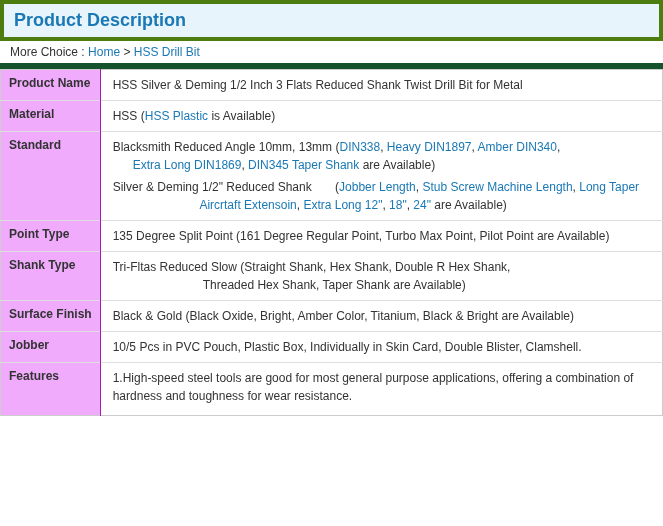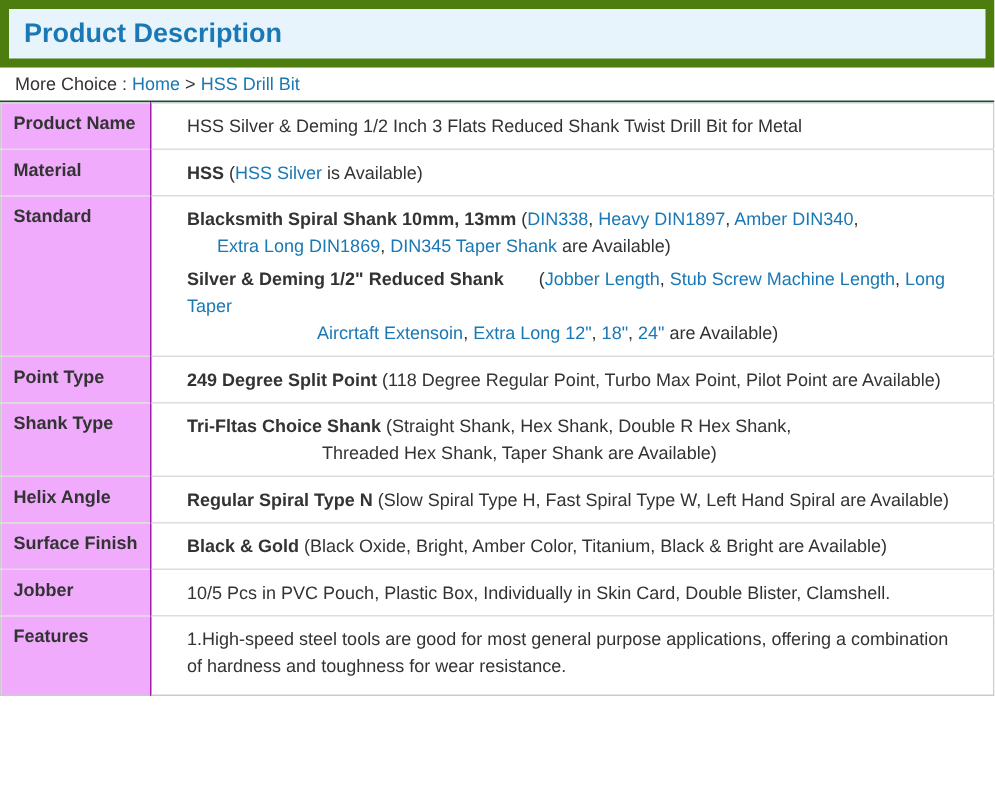--- a/index.html
+++ b/index.html
@@ -12,7 +12,7 @@
     }
     .product-desc-header {
       background: #e8f4fc;
-      border: 6px solid #4d7c0f;
+      border: 4px solid #4d7c0f;
       padding: 6px 10px;
       font-size: 18px;
       font-weight: bold;

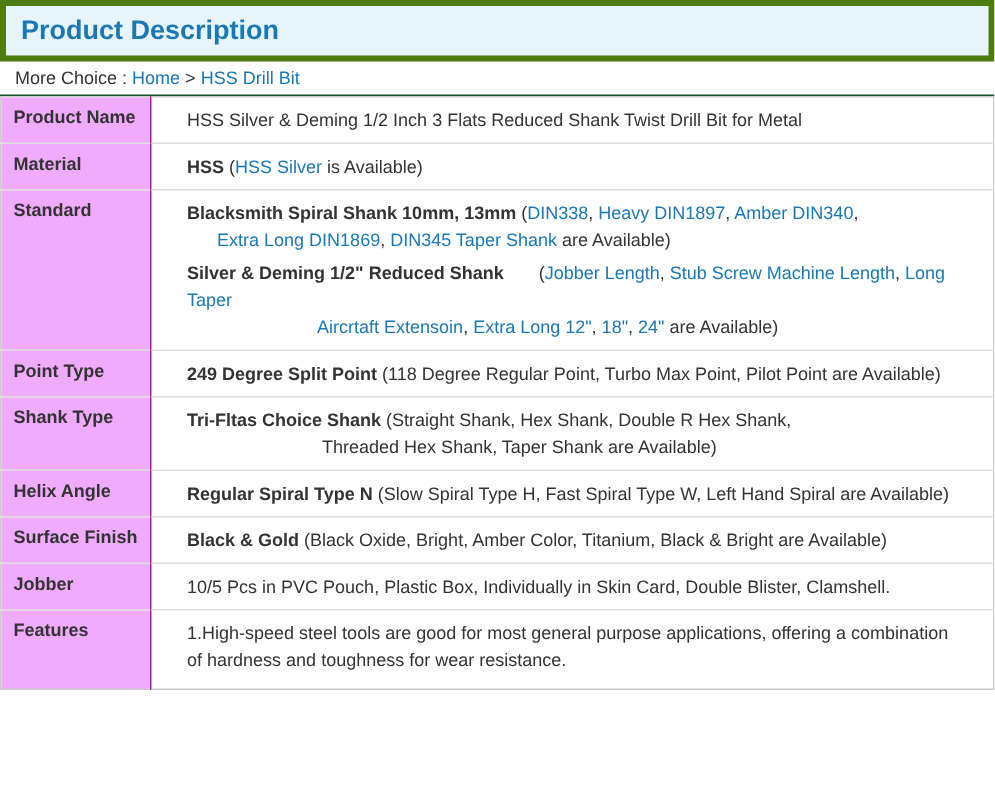--- a/index.html
+++ b/index.html
@@ -22,7 +22,7 @@
     .breadcrumb-row {
       padding: 4px 10px;
       font-size: 12px;
-      border-bottom: 1px solid #14532d;
+      border-bottom: 6px solid #14532d;
       color: #333;
     }
     .breadcrumb-row a, .breadcrumb-row span.link {

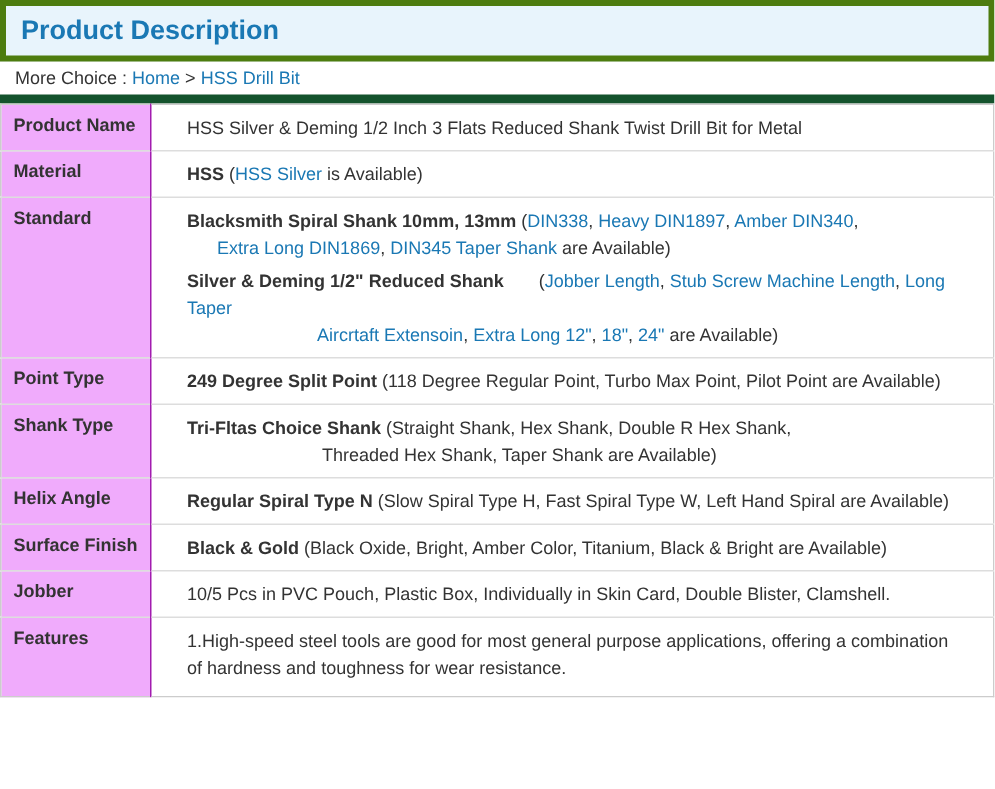--- a/index.html
+++ b/index.html
@@ -52,7 +52,7 @@
       white-space: nowrap;
     }
     .value-cell {
-      padding: 6px 24px;
+      padding: 6px 12px;
       vertical-align: top;
       color: #333;
       line-height: 1.5;

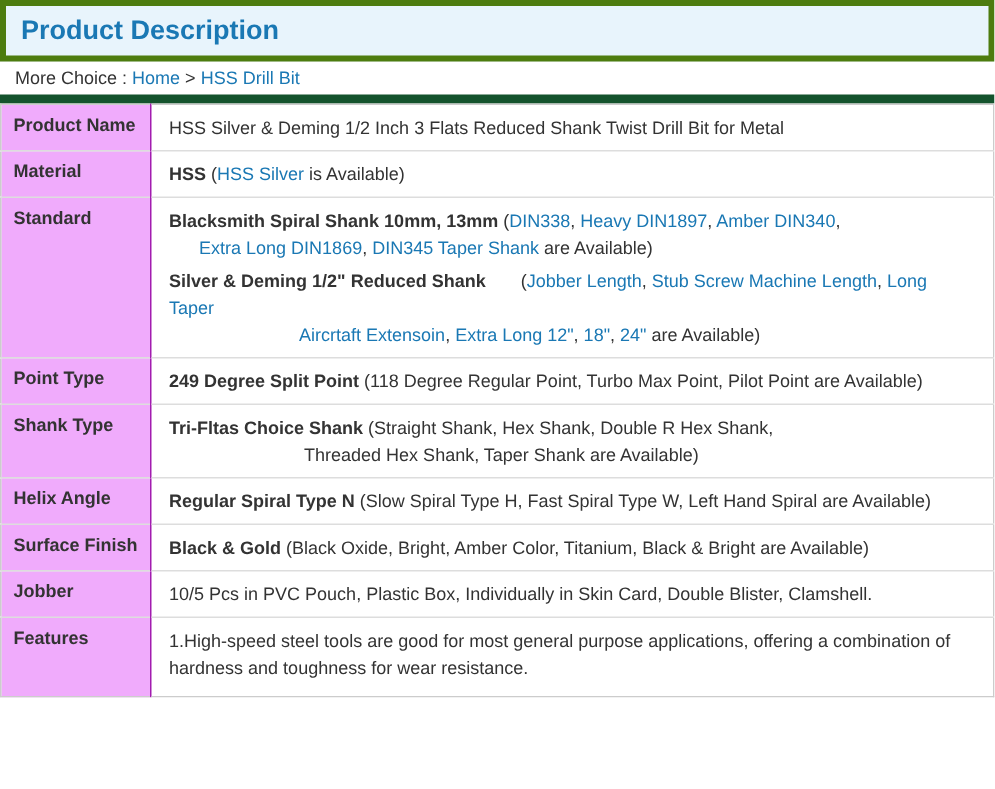--- a/index.html
+++ b/index.html
@@ -59,7 +59,7 @@
       margin-top: 47px;
     }
     .value-cell .highlight {
-      font-weight: bold;
+      font-weight: normal;
     }
     .value-cell a, .value-cell .link {
       color: #1a78b4;

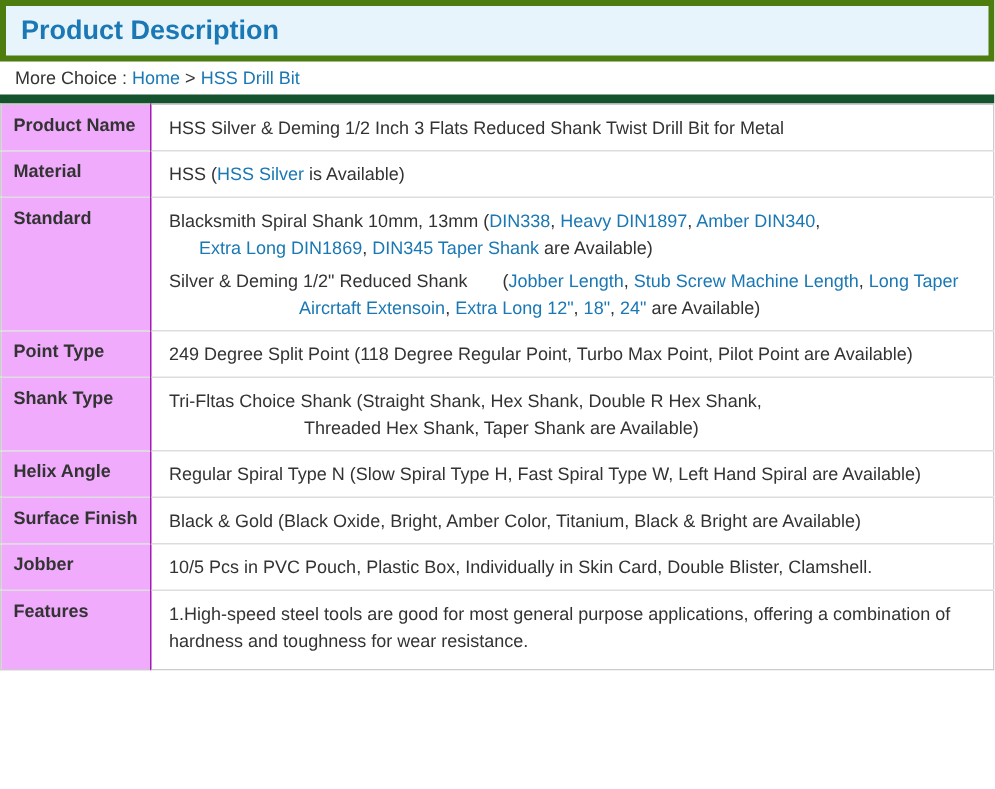--- a/index.html
+++ b/index.html
@@ -104,7 +104,7 @@
       <td class="label-cell">Material</td>
       <td class="value-cell">
         <span class="highlight">HSS</span>
-        <span> (<a href="#">HSS Silver</a> is Available)</span>
+        <span> (<a href="#">HSS Plastic</a> is Available)</span>
       </td>
     </tr>
 

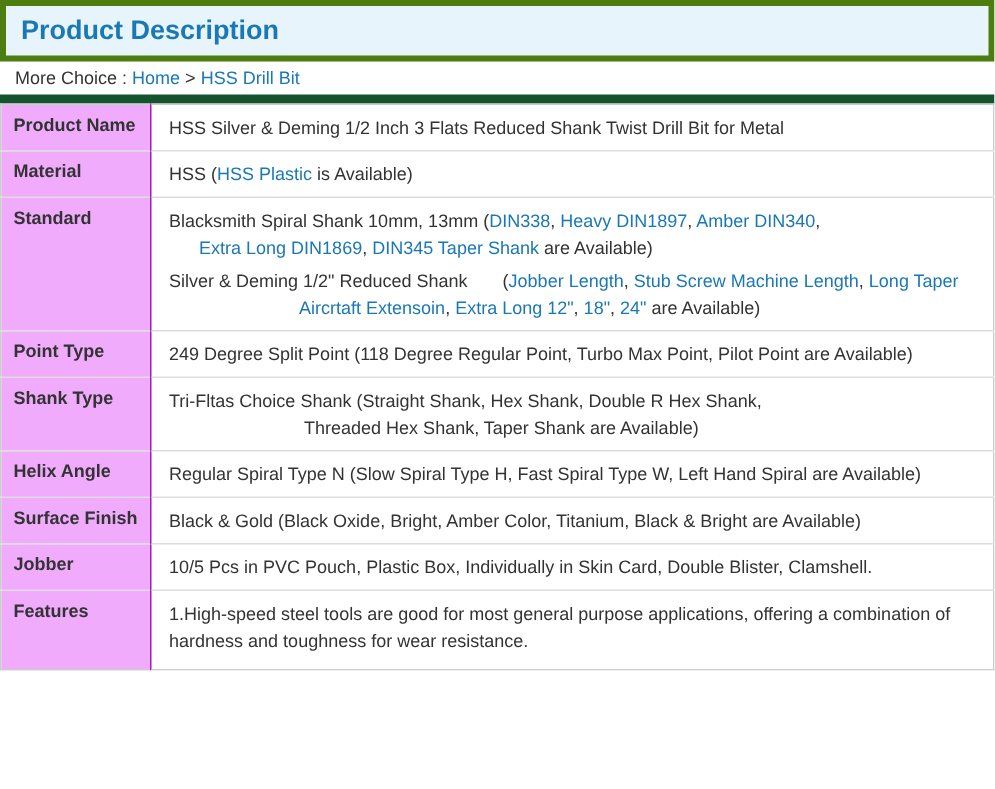--- a/index.html
+++ b/index.html
@@ -113,7 +113,7 @@
       <td class="label-cell">Standard</td>
       <td class="value-cell">
         <div>
-          <span class="highlight">Blacksmith Spiral Shank 10mm, 13mm</span>
+          <span class="highlight">Blacksmith Reduced Angle 10mm, 13mm</span>
           <span> (<a href="#">DIN338</a>, <a href="#">Heavy DIN1897</a>, <a href="#">Amber DIN340</a>,<br>&nbsp;&nbsp;&nbsp;&nbsp;&nbsp;&nbsp;<a href="#">Extra Long DIN1869</a>, <a href="#">DIN345 Taper Shank</a> are Available)</span>
         </div>
         <div style="margin-top:4px;">

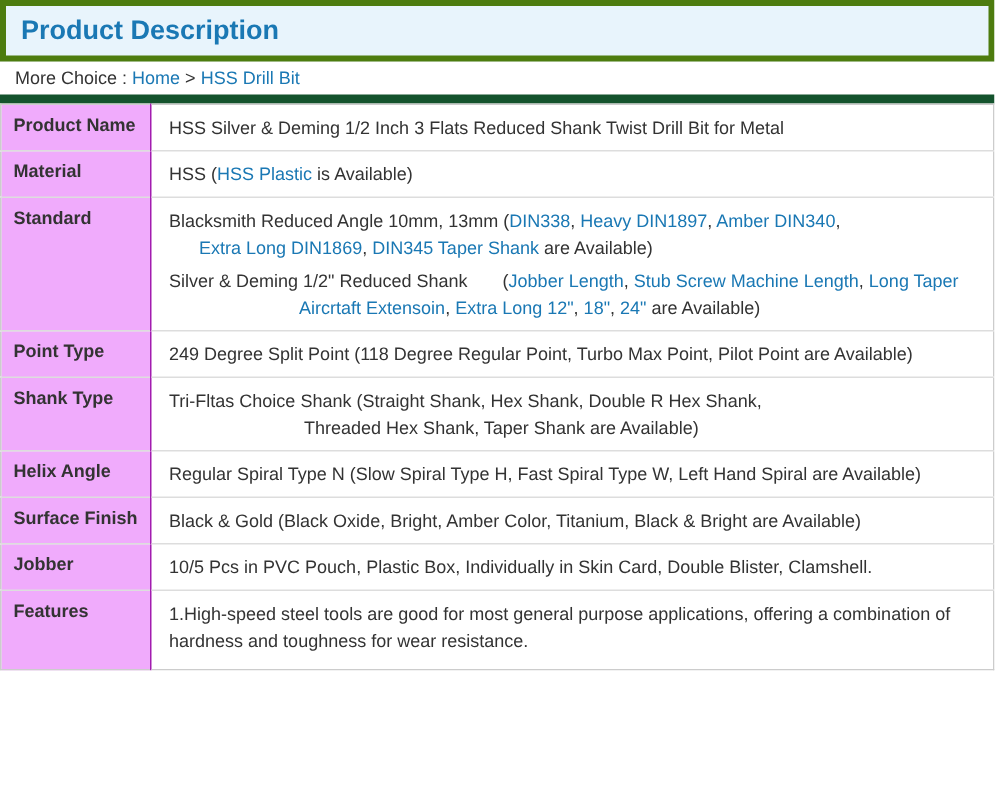--- a/index.html
+++ b/index.html
@@ -127,7 +127,7 @@
     <tr>
       <td class="label-cell">Point Type</td>
       <td class="value-cell">
-        <span class="highlight">249 Degree Split Point</span>
+        <span class="highlight">135 Degree Split Point</span>
         <span>  (118 Degree Regular Point, Turbo Max Point, Pilot Point are Available)</span>
       </td>
     </tr>

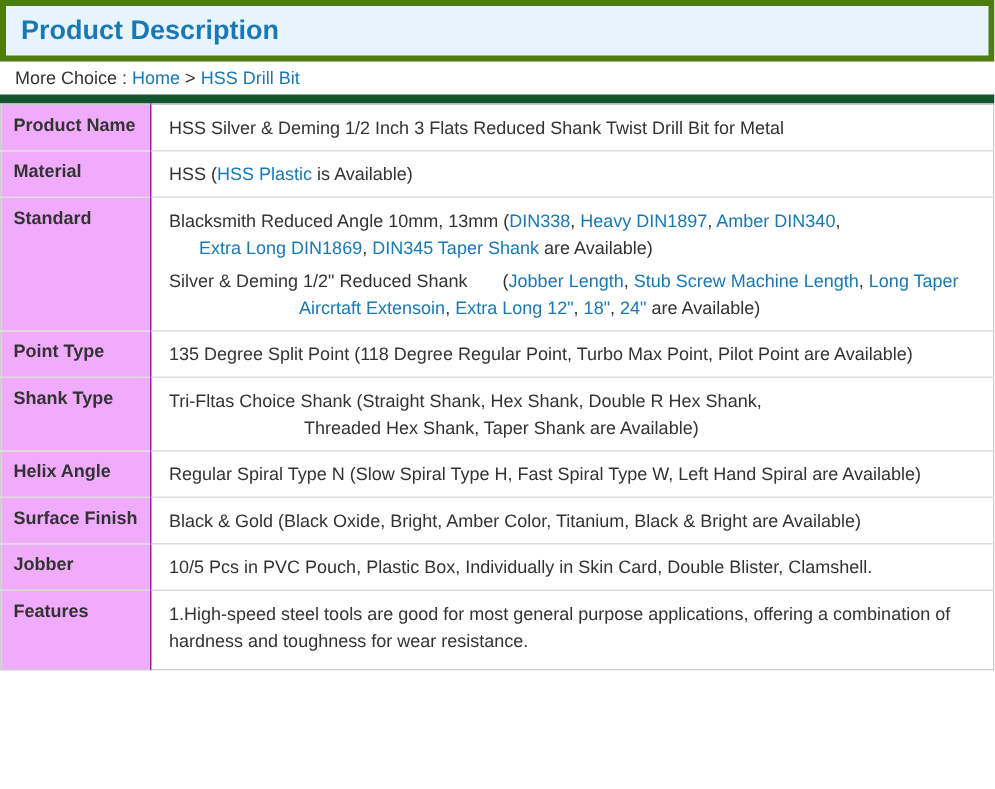--- a/index.html
+++ b/index.html
@@ -128,7 +128,7 @@
       <td class="label-cell">Point Type</td>
       <td class="value-cell">
         <span class="highlight">135 Degree Split Point</span>
-        <span>  (118 Degree Regular Point, Turbo Max Point, Pilot Point are Available)</span>
+        <span>  (161 Degree Regular Point, Turbo Max Point, Pilot Point are Available)</span>
       </td>
     </tr>
 

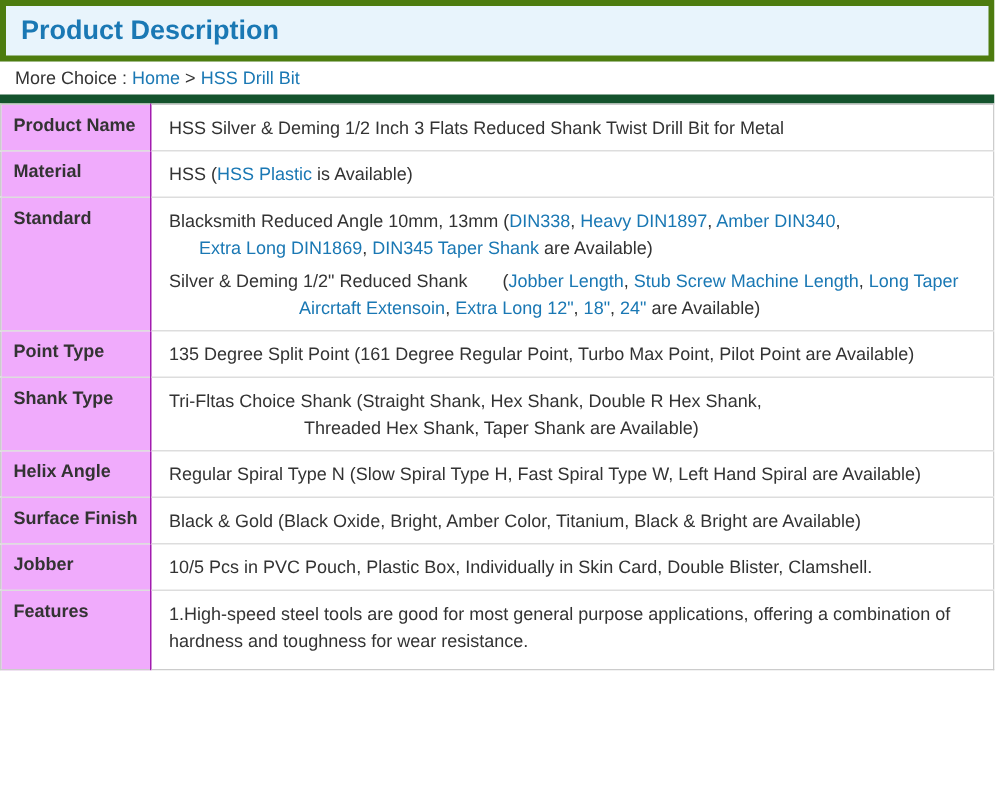--- a/index.html
+++ b/index.html
@@ -135,7 +135,7 @@
     <tr>
       <td class="label-cell">Shank Type</td>
       <td class="value-cell">
-        <span class="highlight">Tri-Fltas Choice Shank</span>
+        <span class="highlight">Tri-Fltas Reduced Slow</span>
         <span>   (Straight Shank, Hex Shank, Double R Hex Shank,<br>&nbsp;&nbsp;&nbsp;&nbsp;&nbsp;&nbsp;&nbsp;&nbsp;&nbsp;&nbsp;&nbsp;&nbsp;&nbsp;&nbsp;&nbsp;&nbsp;&nbsp;&nbsp;&nbsp;&nbsp;&nbsp;&nbsp;&nbsp;&nbsp;&nbsp;&nbsp;&nbsp;Threaded Hex Shank, Taper Shank are Available)</span>
       </td>
     </tr>

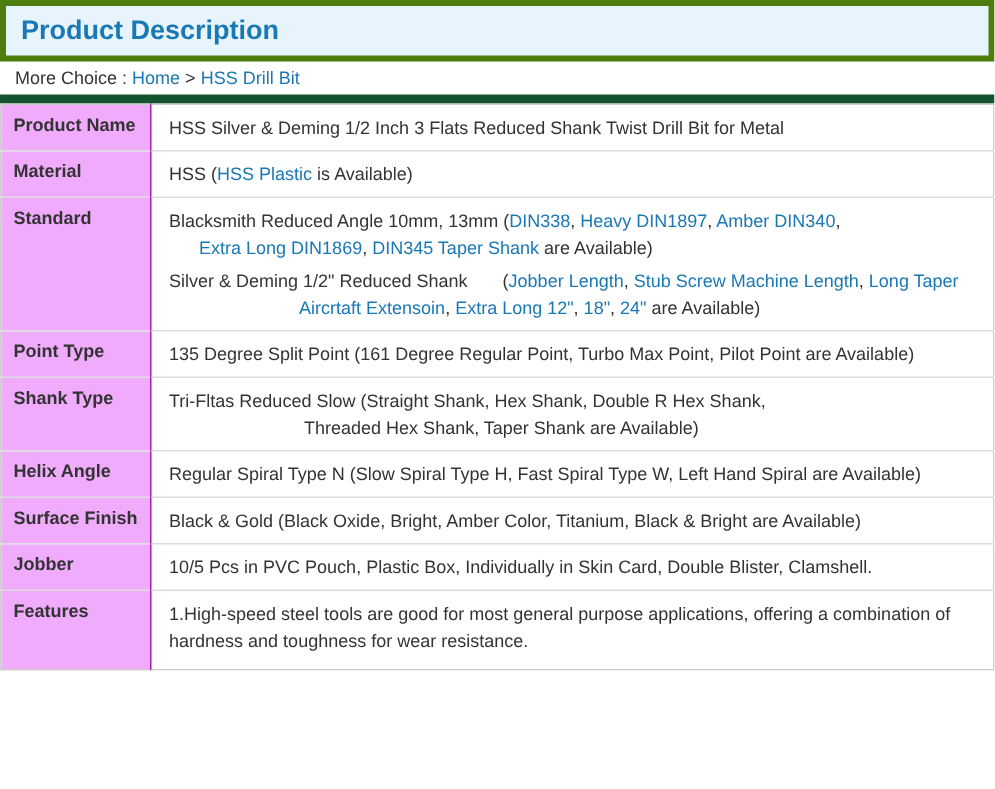--- a/index.html
+++ b/index.html
@@ -140,13 +140,6 @@
       </td>
     </tr>
 
-    <tr>
-      <td class="label-cell">Helix Angle</td>
-      <td class="value-cell">
-        <span class="highlight">Regular Spiral Type N</span>
-        <span>  (Slow Spiral Type H, Fast Spiral Type W, Left Hand Spiral are Available)</span>
-      </td>
-    </tr>
 
 
     <tr>

